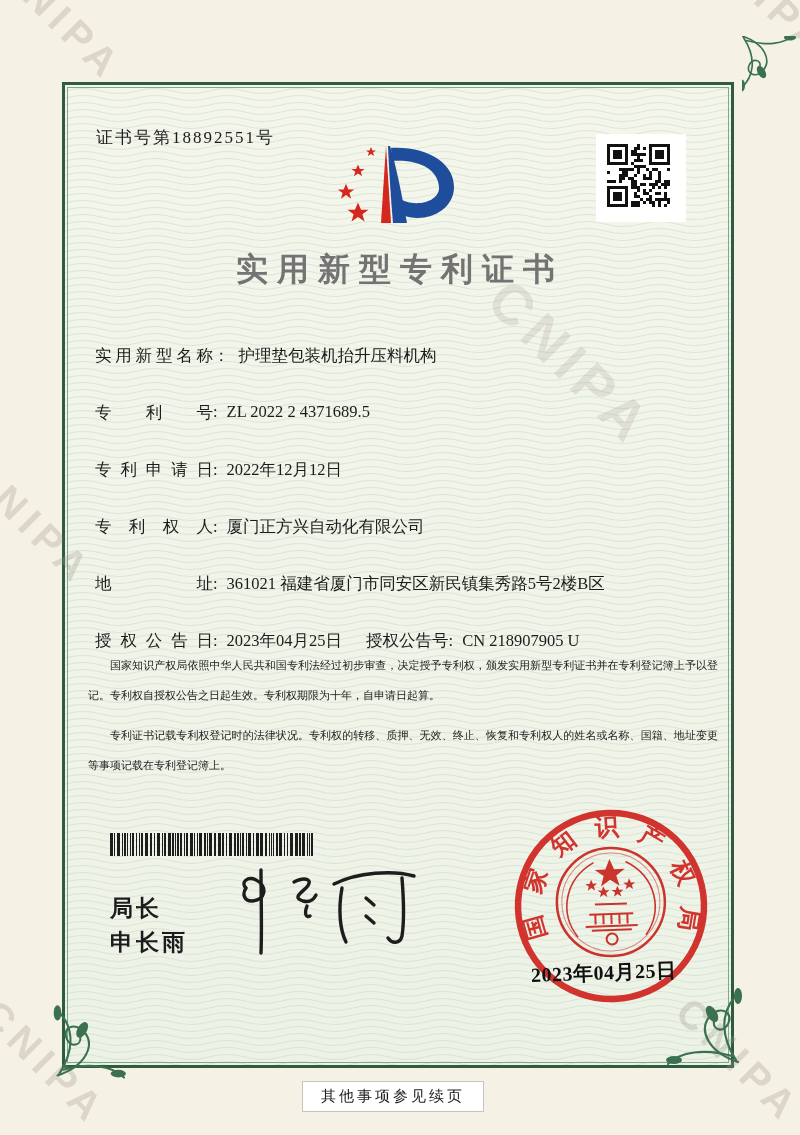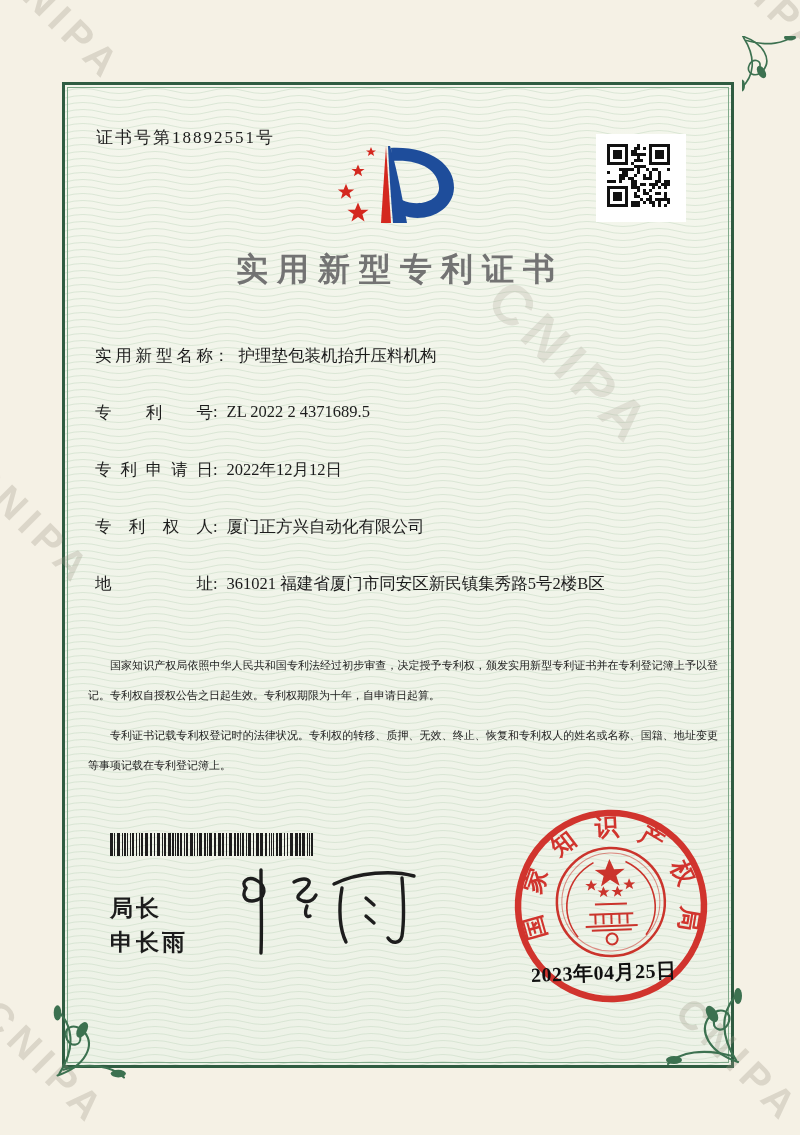--- a/index.html
+++ b/index.html
@@ -379,6 +379,7 @@
     <div class="frow"><span class="flabel">专利申请日</span><span class="fcolon">:</span><span class="fvalue">2022年12月12日</span></div>
     <div class="frow"><span class="flabel">专利权人</span><span class="fcolon">:</span><span class="fvalue">厦门正方兴自动化有限公司</span></div>
     <div class="frow"><span class="flabel">地址</span><span class="fcolon">:</span><span class="fvalue">361021 福建省厦门市同安区新民镇集秀路5号2楼B区</span></div>
+    <div class="frow"><span class="flabel">授权公告日</span><span class="fcolon">:</span><span class="fvalue">2023年04月25日</span><span class="grp2"><span>授权公告号</span><span class="fcolon">:</span><span class="fvalue">CN 218907905 U</span></span></div>
   </div>
 
   <div id="paras">

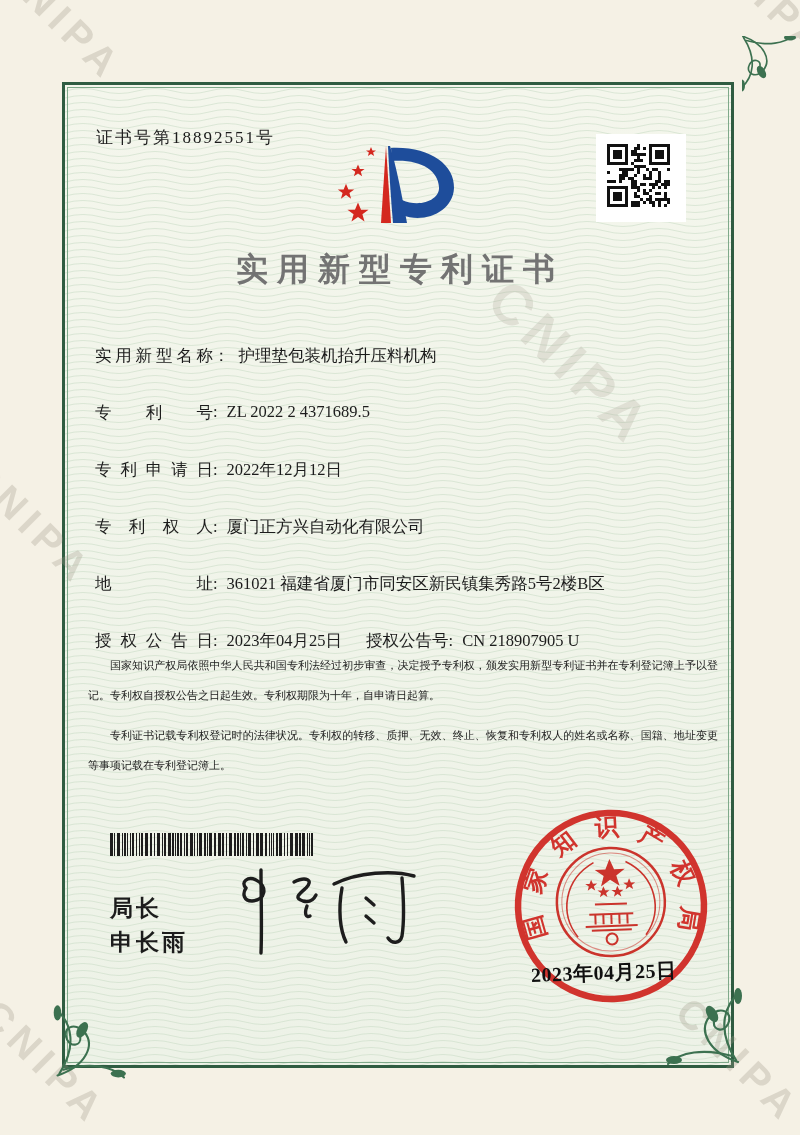--- a/index.html
+++ b/index.html
@@ -494,6 +494,7 @@
   </svg>
   <div id="seal-date">2023年04月25日</div>
 
+  <div id="contnote">其他事项参见续页</div>
 
 </div>
 

